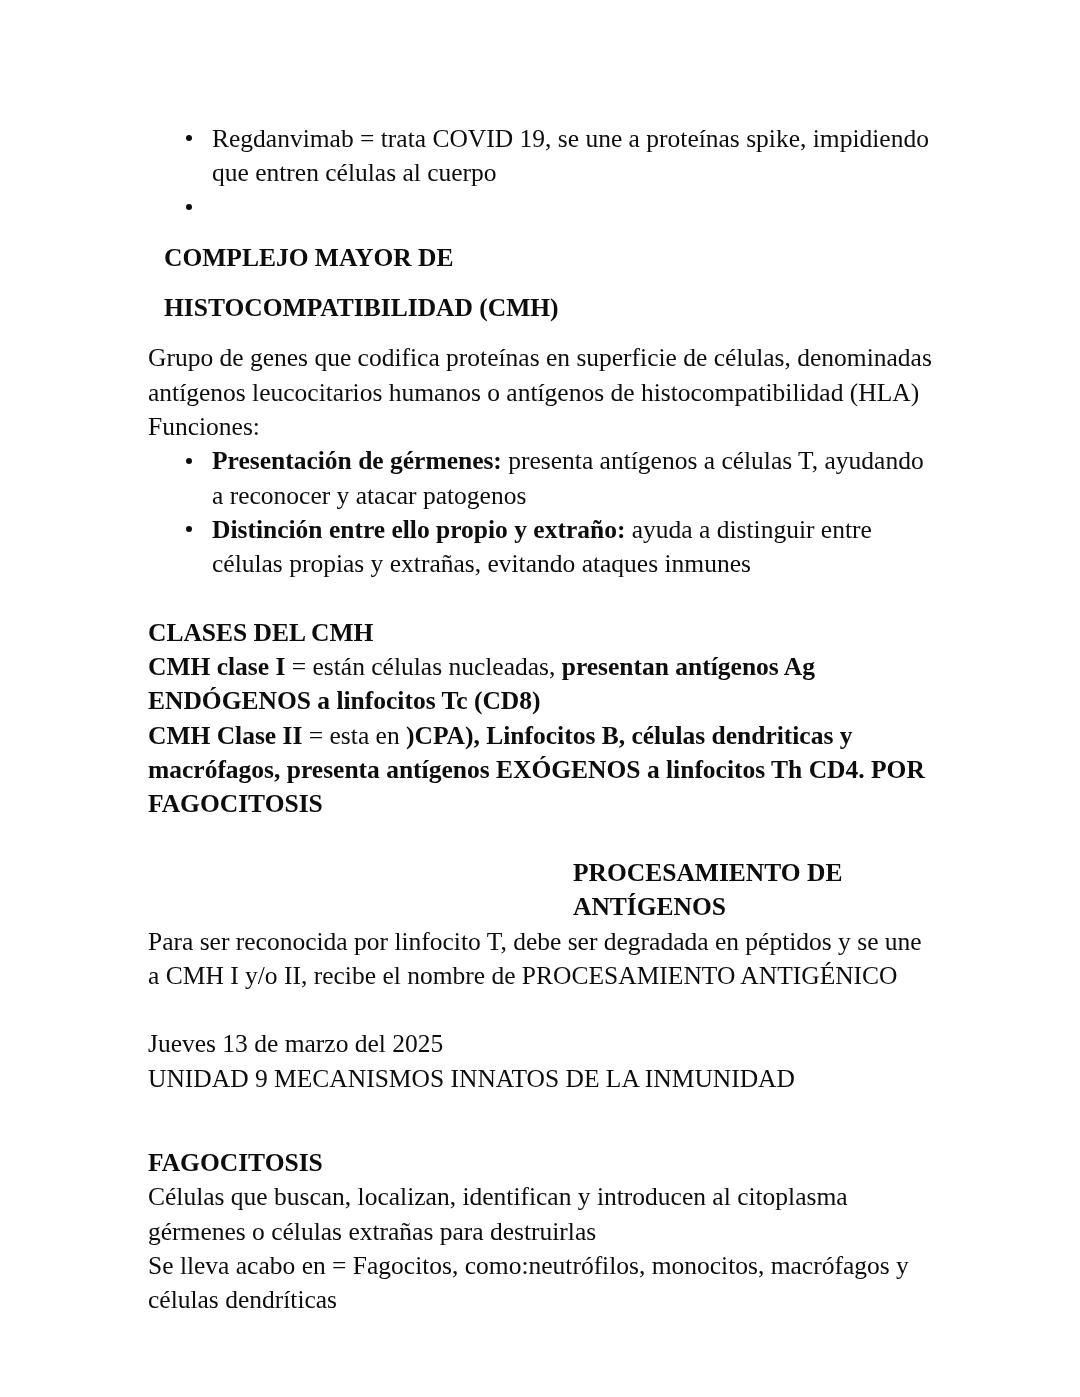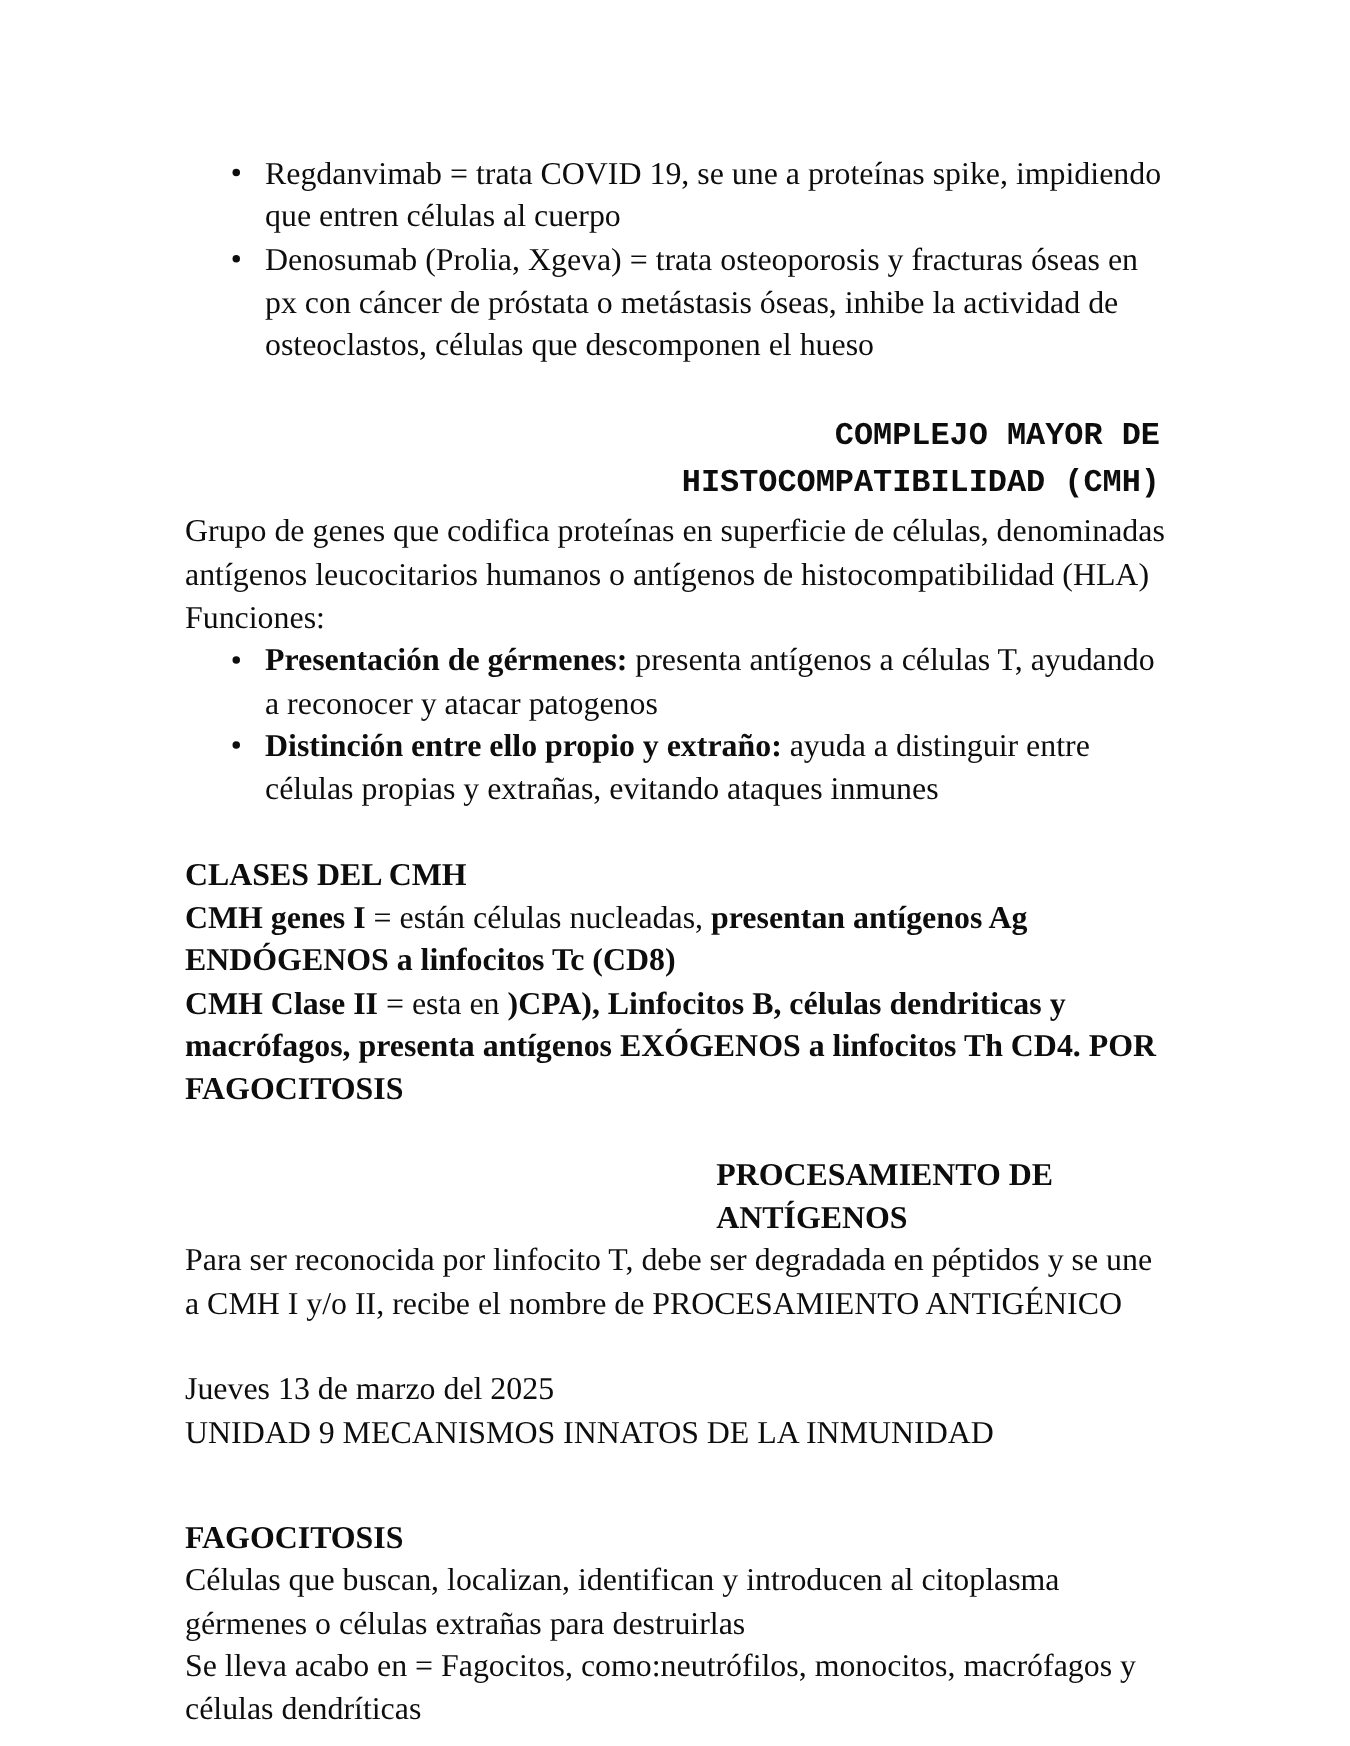--- a/index.html
+++ b/index.html
@@ -94,7 +94,6 @@
       </li>
       <li>
         <span class="dot"></span>
-        <span>Denosumab (Prolia, Xgeva) = trata osteoporosis y fracturas óseas en px con cáncer de próstata o metástasis óseas, inhibe la actividad de osteoclastos, células que descomponen el hueso</span>
       </li>
     </ul>
 

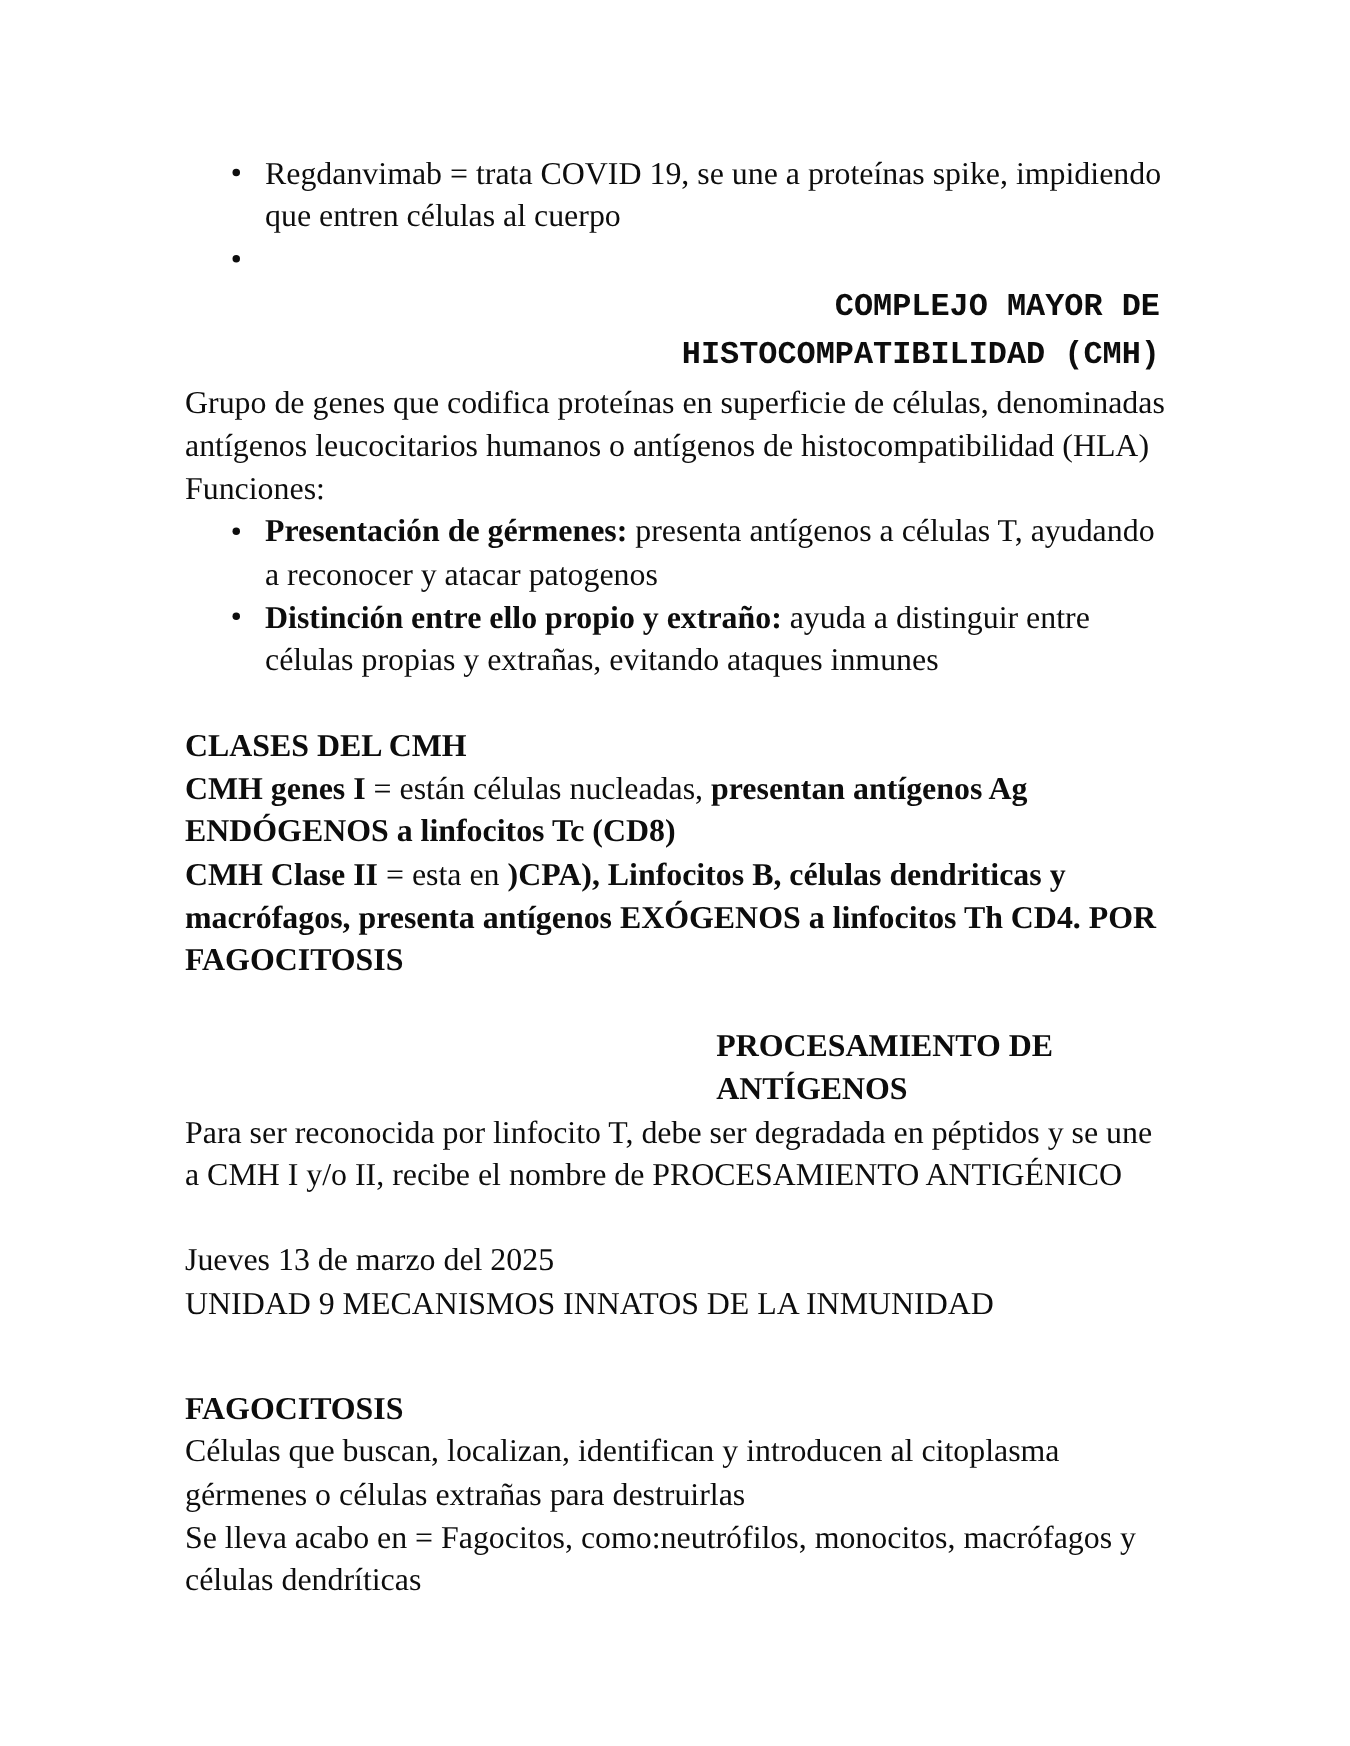--- a/index.html
+++ b/index.html
@@ -63,10 +63,9 @@
 
   
   .h-center {
-    text-align: right;
+    text-align: left;
     font-weight: bold;
-    margin: 4px;
-    font-family: Liberation Mono, monospace;
+    margin: 16px;
   }
   .h-right {
     text-align: left;

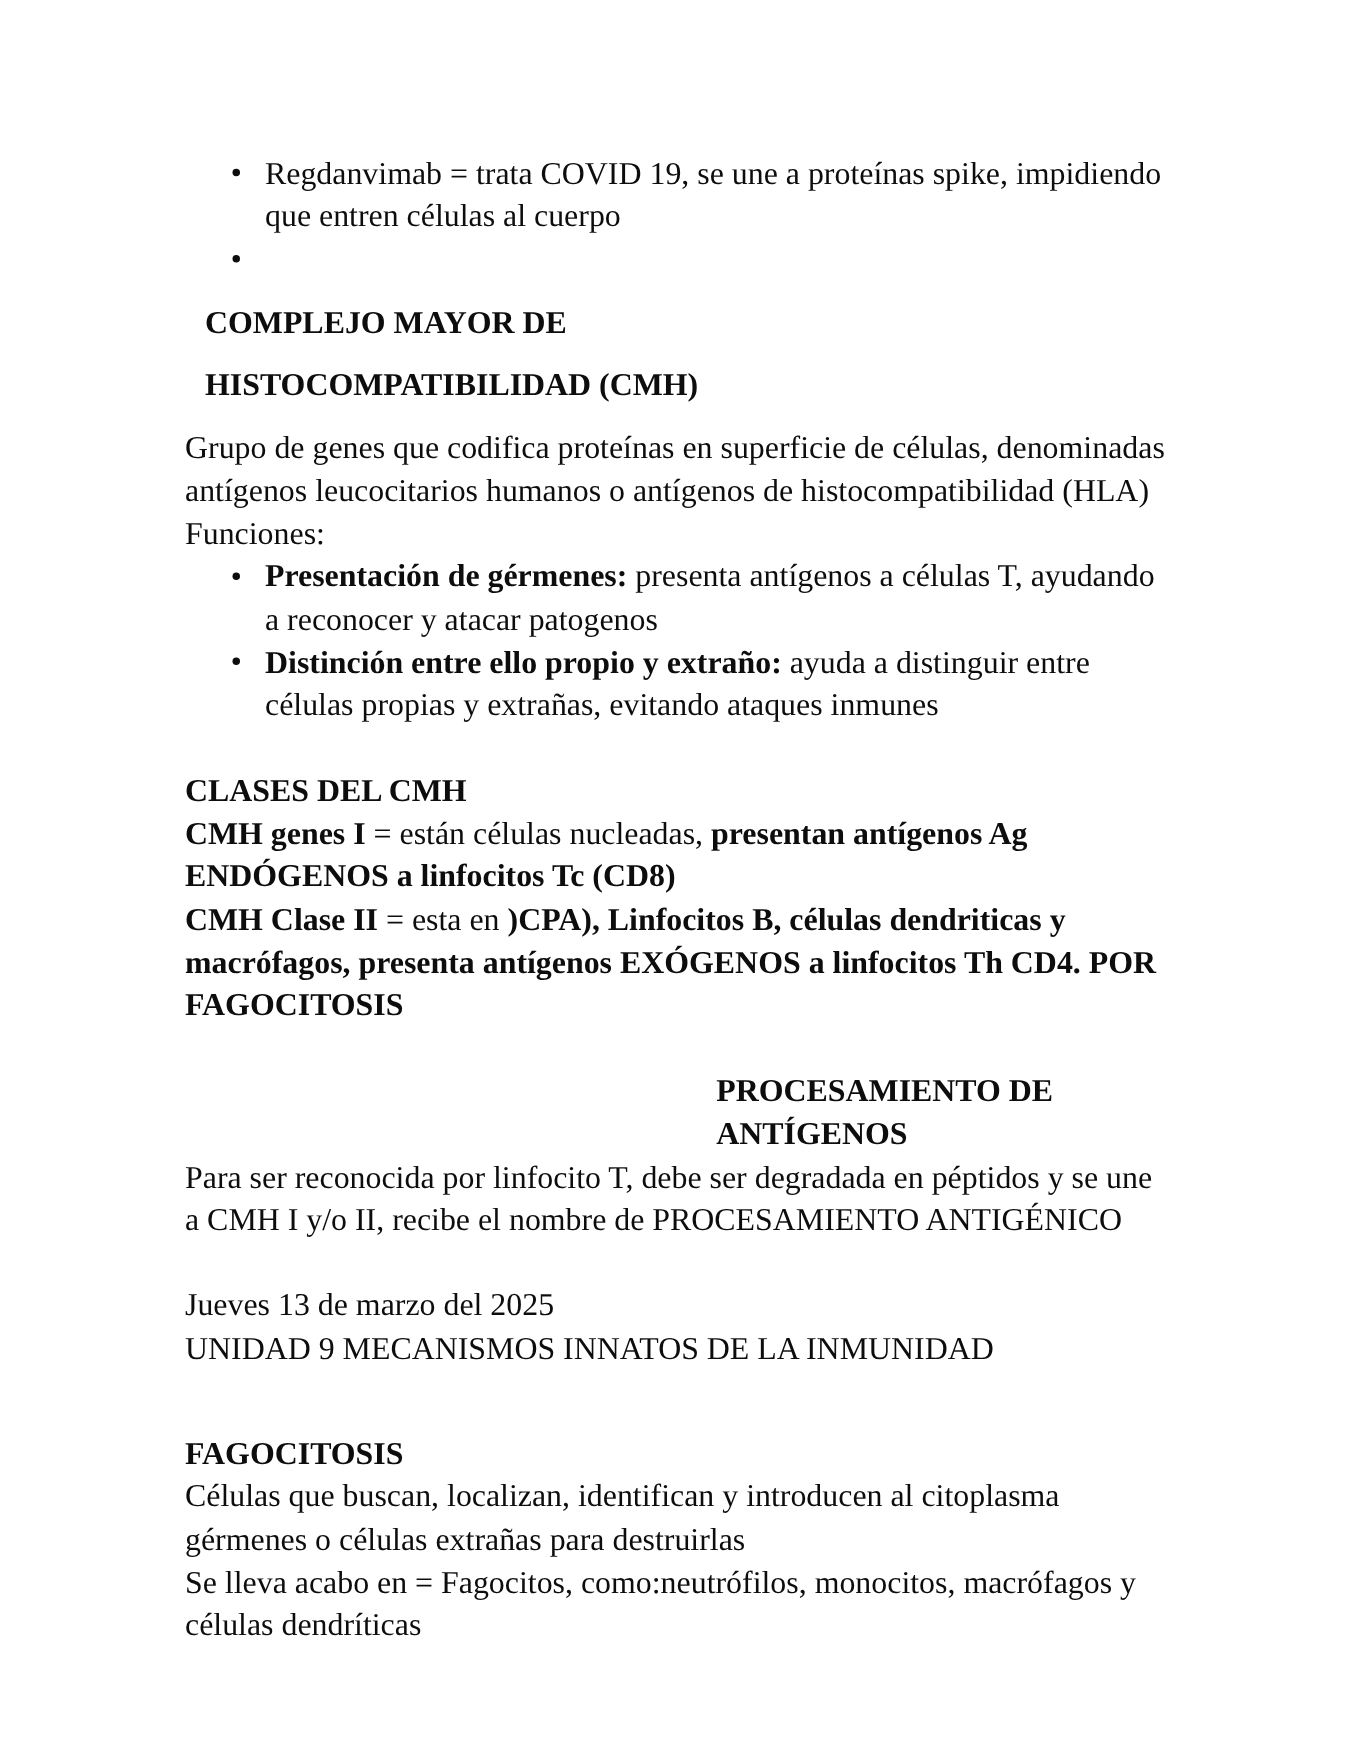--- a/index.html
+++ b/index.html
@@ -119,7 +119,7 @@
 
     <p class="h-right">CLASES DEL CMH</p>
 
-    <p class="line"><b>CMH genes I</b><span> = están células nucleadas, </span><b>presentan antígenos Ag ENDÓGENOS a linfocitos Tc (CD8)</b></p>
+    <p class="line"><b>CMH clase I</b><span> = están células nucleadas, </span><b>presentan antígenos Ag ENDÓGENOS a linfocitos Tc (CD8)</b></p>
 
     <p class="line"><b>CMH Clase II</b><span> = esta en </span><b>)CPA), Linfocitos B, células dendriticas y macrófagos, presenta antígenos EXÓGENOS a linfocitos Th CD4. POR FAGOCITOSIS</b></p>
 

